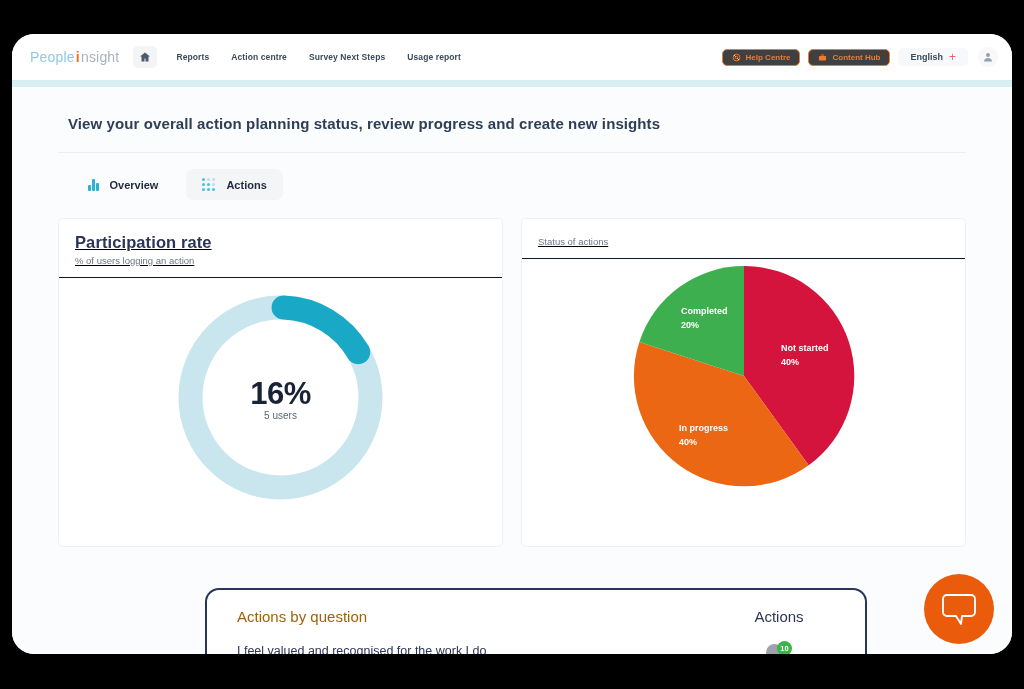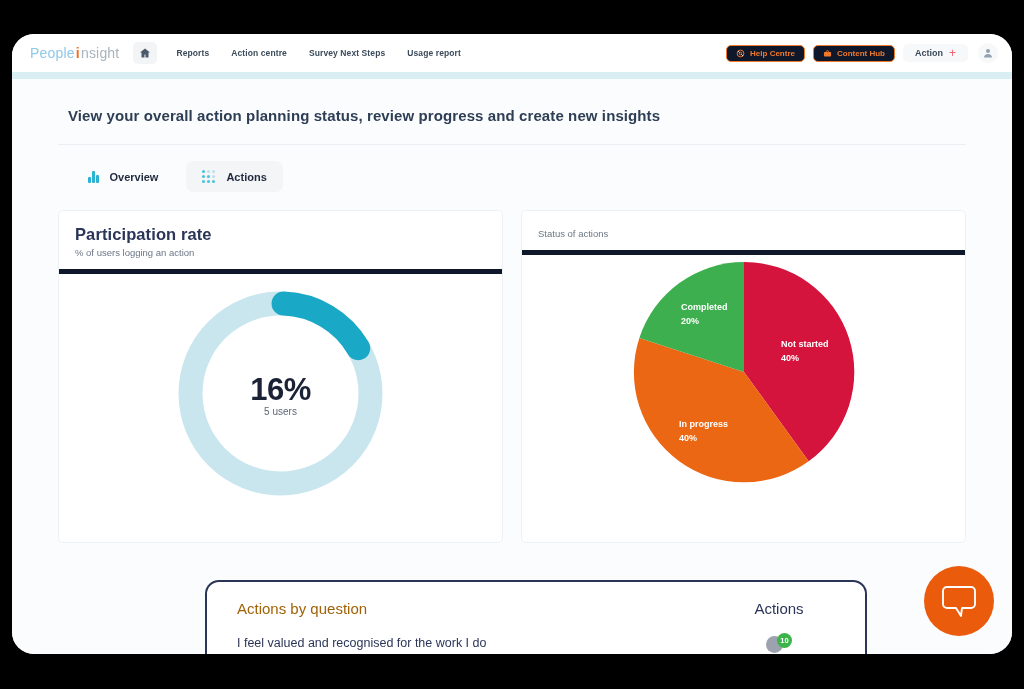--- a/index.html
+++ b/index.html
@@ -23,7 +23,7 @@
   
   .topbar {
     position: relative;
-    height: 38px;
+    height: 46px;
     background: #ffffff;
     display: flex;
     align-items: center;

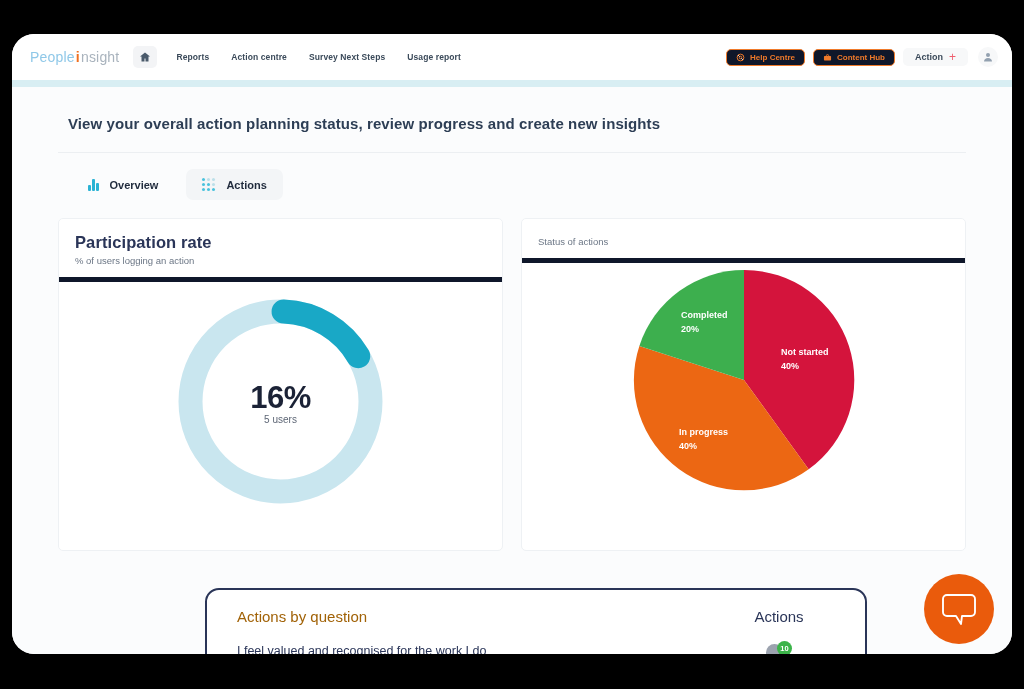--- a/index.html
+++ b/index.html
@@ -74,7 +74,7 @@
     color: #f07a2a;
     white-space: nowrap;
     cursor: pointer;
-    background: #0f172a;
+    background: #404040;
   }
   .pill .pico { width: 9px; height: 9px; display:block; }
   .lang {

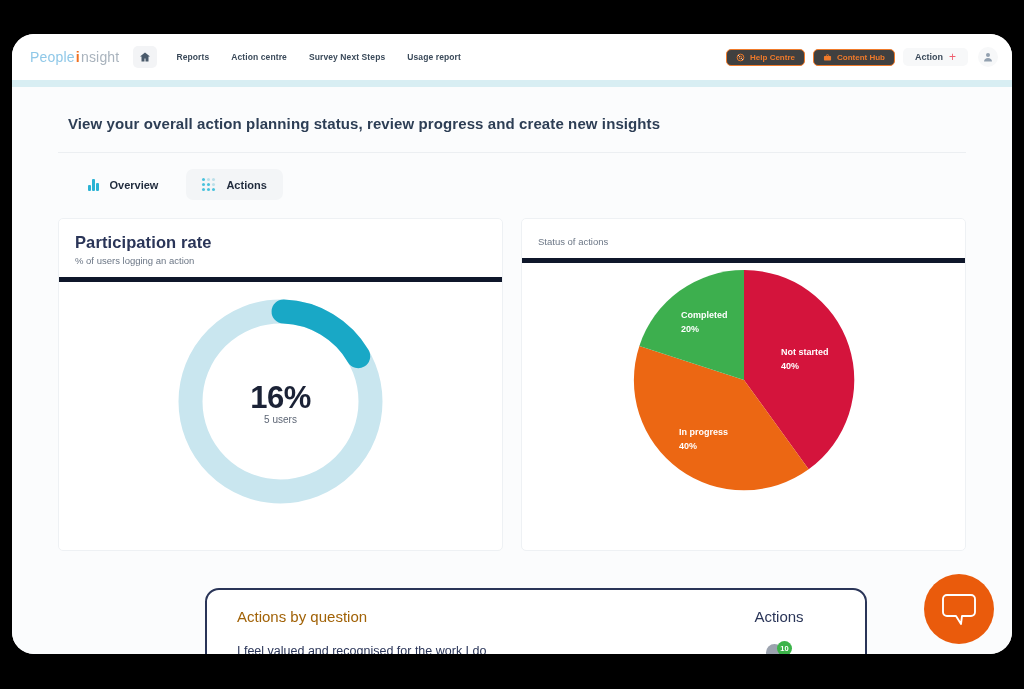--- a/index.html
+++ b/index.html
@@ -252,7 +252,7 @@
       </div>
 
       <div class="lang">
-        <span>Action</span>
+        <span>English</span>
         <span class="plus">+</span>
       </div>
 

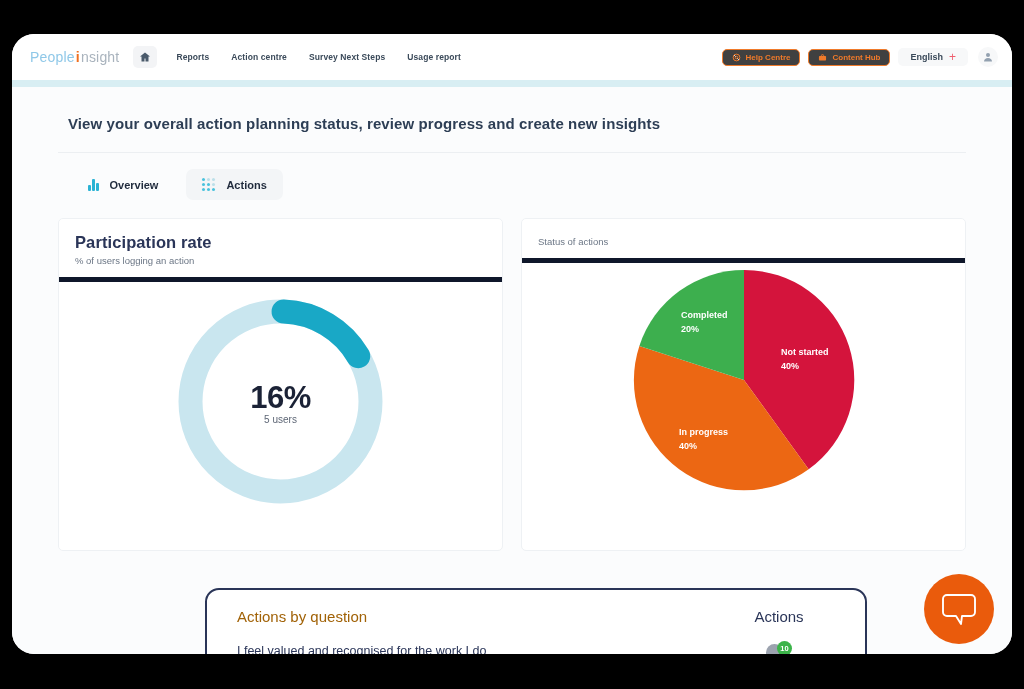--- a/index.html
+++ b/index.html
@@ -140,7 +140,7 @@
     border-radius: 5px;
     overflow: hidden;
   }
-  .card-head { padding: 14px 16px 11px 16px; border-bottom: 5px solid #0f172a; }
+  .card-head { padding: 14px 16px 11px 16px; border-bottom: 1px solid #0f172a; text-decoration: underline; }
   .card-title { font-size: 16.5px; font-weight: 700; color: #2a3558; letter-spacing: .1px; }
   .card-sub { font-size: 9.5px; color: #6b7685; margin-top: 3px; }
   .card-body { height: 268px; position: relative; }

